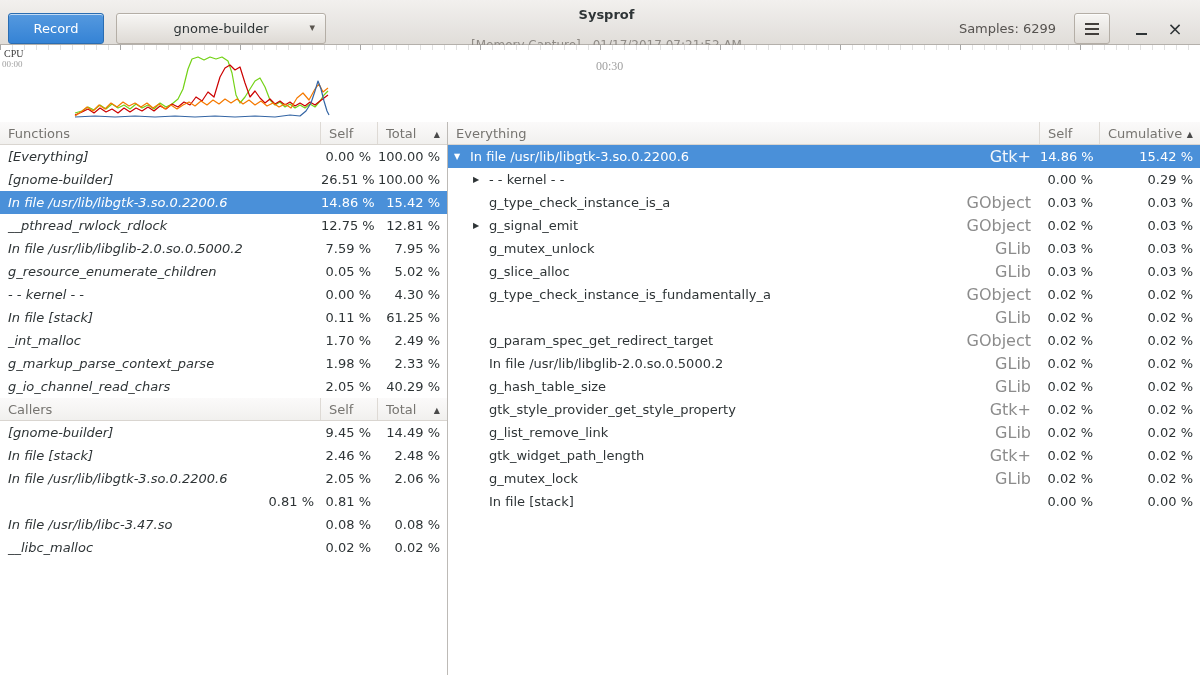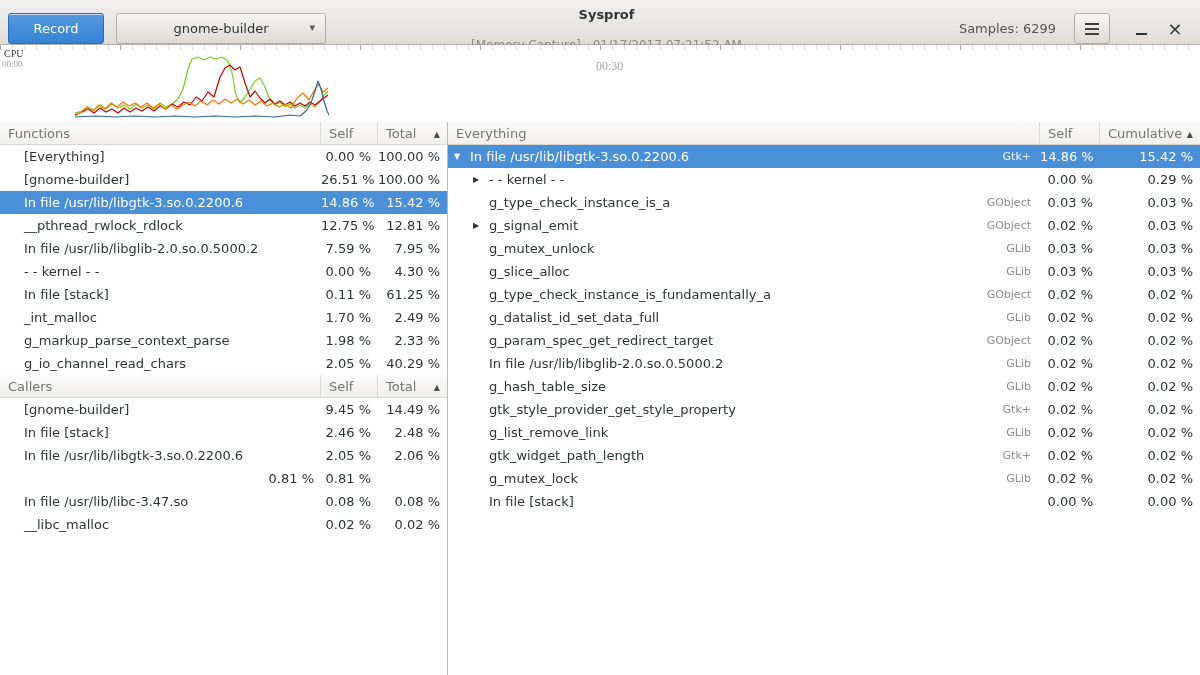--- a/index.html
+++ b/index.html
@@ -74,7 +74,7 @@
   .trow{display:grid;height:23px;line-height:23px;color:#2e3436;background:#fff;}
   .lgridrow{grid-template-columns:1fr 57px 69px;}
   .rgridrow{grid-template-columns:1fr 60px 100px;}
-  .c-name{padding:0 4px 0 24px;white-space:nowrap;overflow:hidden;}
+  .c-name{padding:0 4px 0 8px;white-space:nowrap;overflow:hidden;font-style:italic;}
   .c-num{text-align:right;padding-right:7px;white-space:nowrap;}
   .sel{background:#4a90d9;color:#ffffff;}
   .c-dname{display:flex;align-items:center;padding-left:6px;white-space:nowrap;overflow:hidden;}

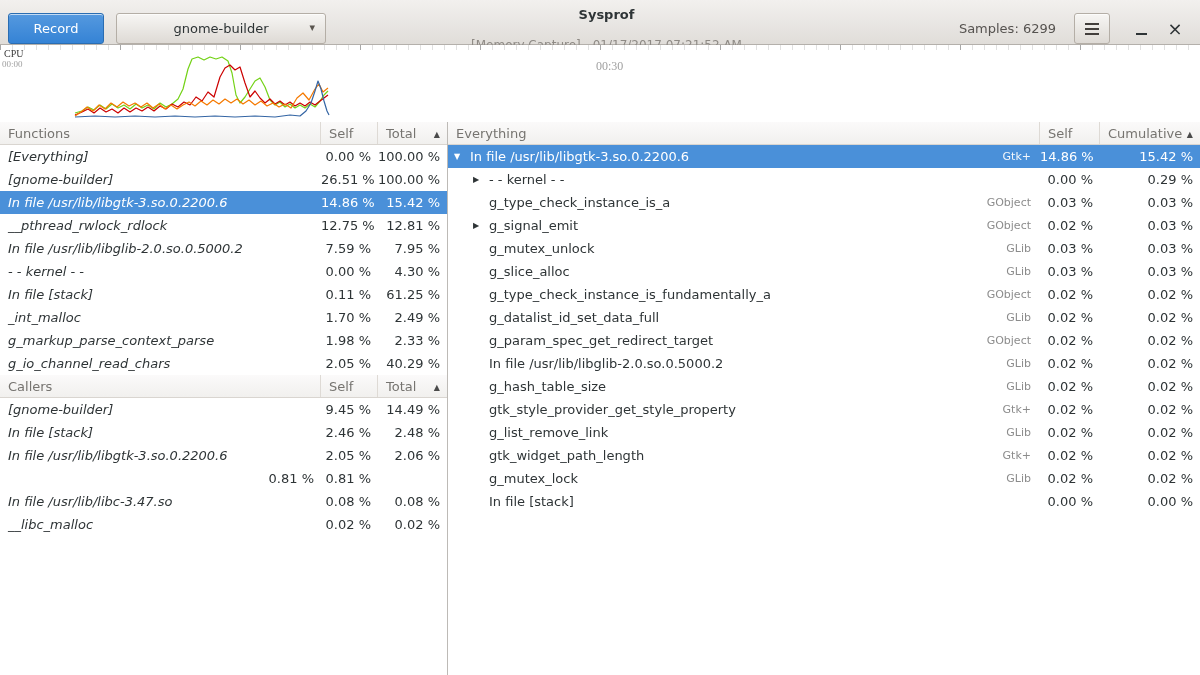--- a/index.html
+++ b/index.html
@@ -81,7 +81,7 @@
   .child .c-dname{padding-left:25px;}
   .exp{width:16px;flex:0 0 16px;font-size:8px;text-align:left;color:#2e3436;}
   .sel .exp{color:#fff;}
-  .c-lib{margin-left:auto;padding-right:9px;font-size:11px;color:#8c8c8c;}
+  .c-lib{margin-left:auto;padding-right:9px;font-size:16px;color:#8c8c8c;}
   .sel .c-lib{color:#f2f6fb;}
 </style>
 </head>

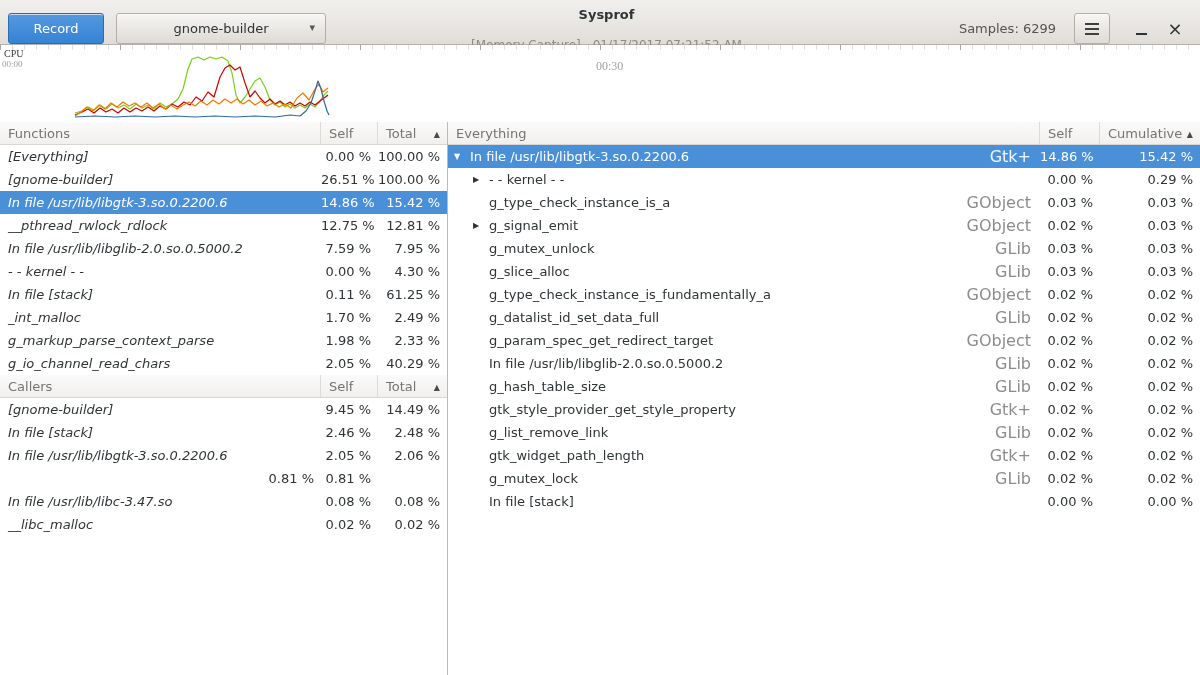--- a/index.html
+++ b/index.html
@@ -164,6 +164,11 @@
           <span class="c-num">7.95 %</span>
         </div>
         <div class="trow lgridrow">
+          <span class="c-name">g_resource_enumerate_children</span>
+          <span class="c-num">0.05 %</span>
+          <span class="c-num">5.02 %</span>
+        </div>
+        <div class="trow lgridrow">
           <span class="c-name">- - kernel - -</span>
           <span class="c-num">0.00 %</span>
           <span class="c-num">4.30 %</span>

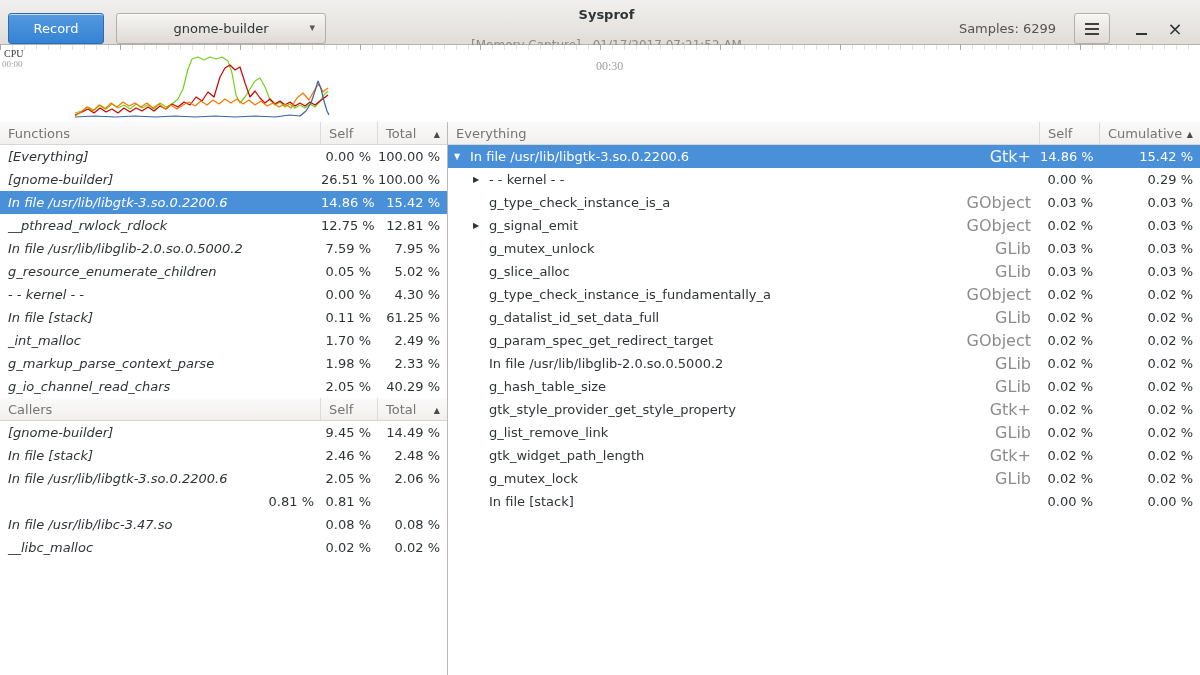--- a/index.html
+++ b/index.html
@@ -312,7 +312,6 @@
         <div class="trow rgridrow child">
           <span class="c-dname">
             <span class="exp"></span>
-            <span>g_datalist_id_set_data_full</span>
             <span class="c-lib">GLib</span>
           </span>
           <span class="c-num">0.02 %</span>

